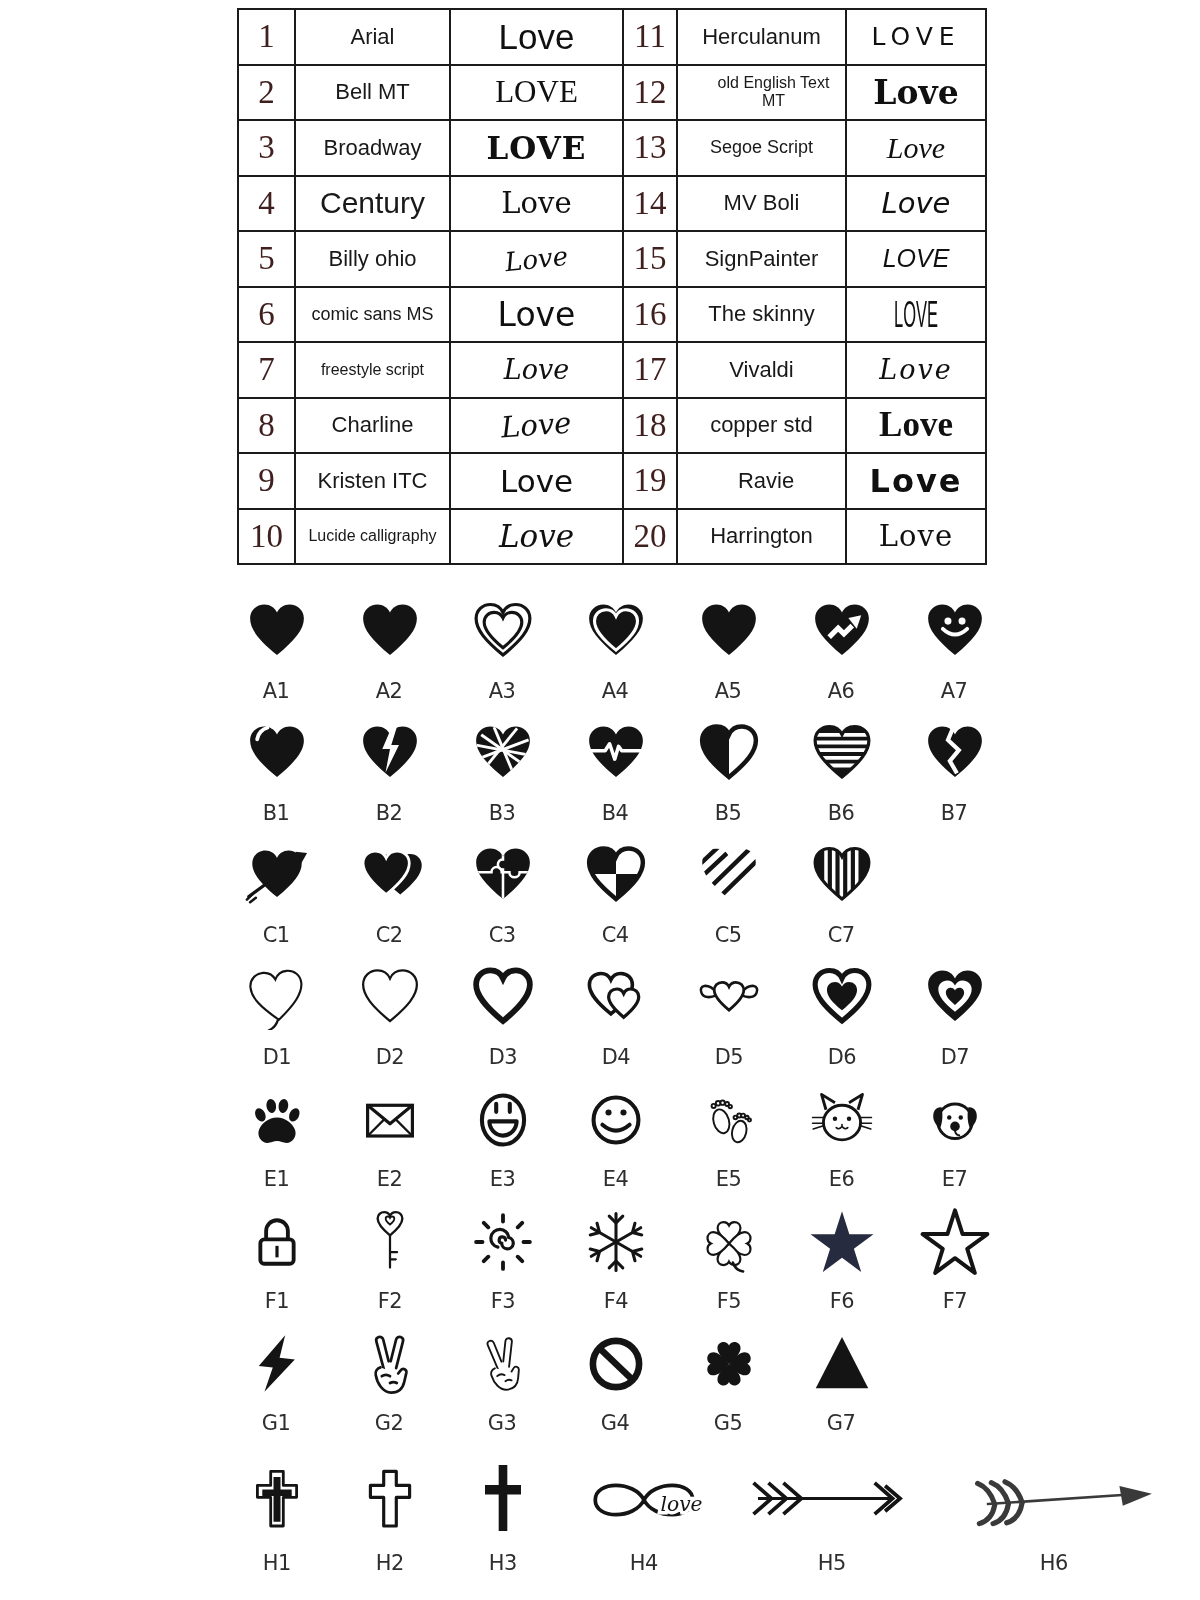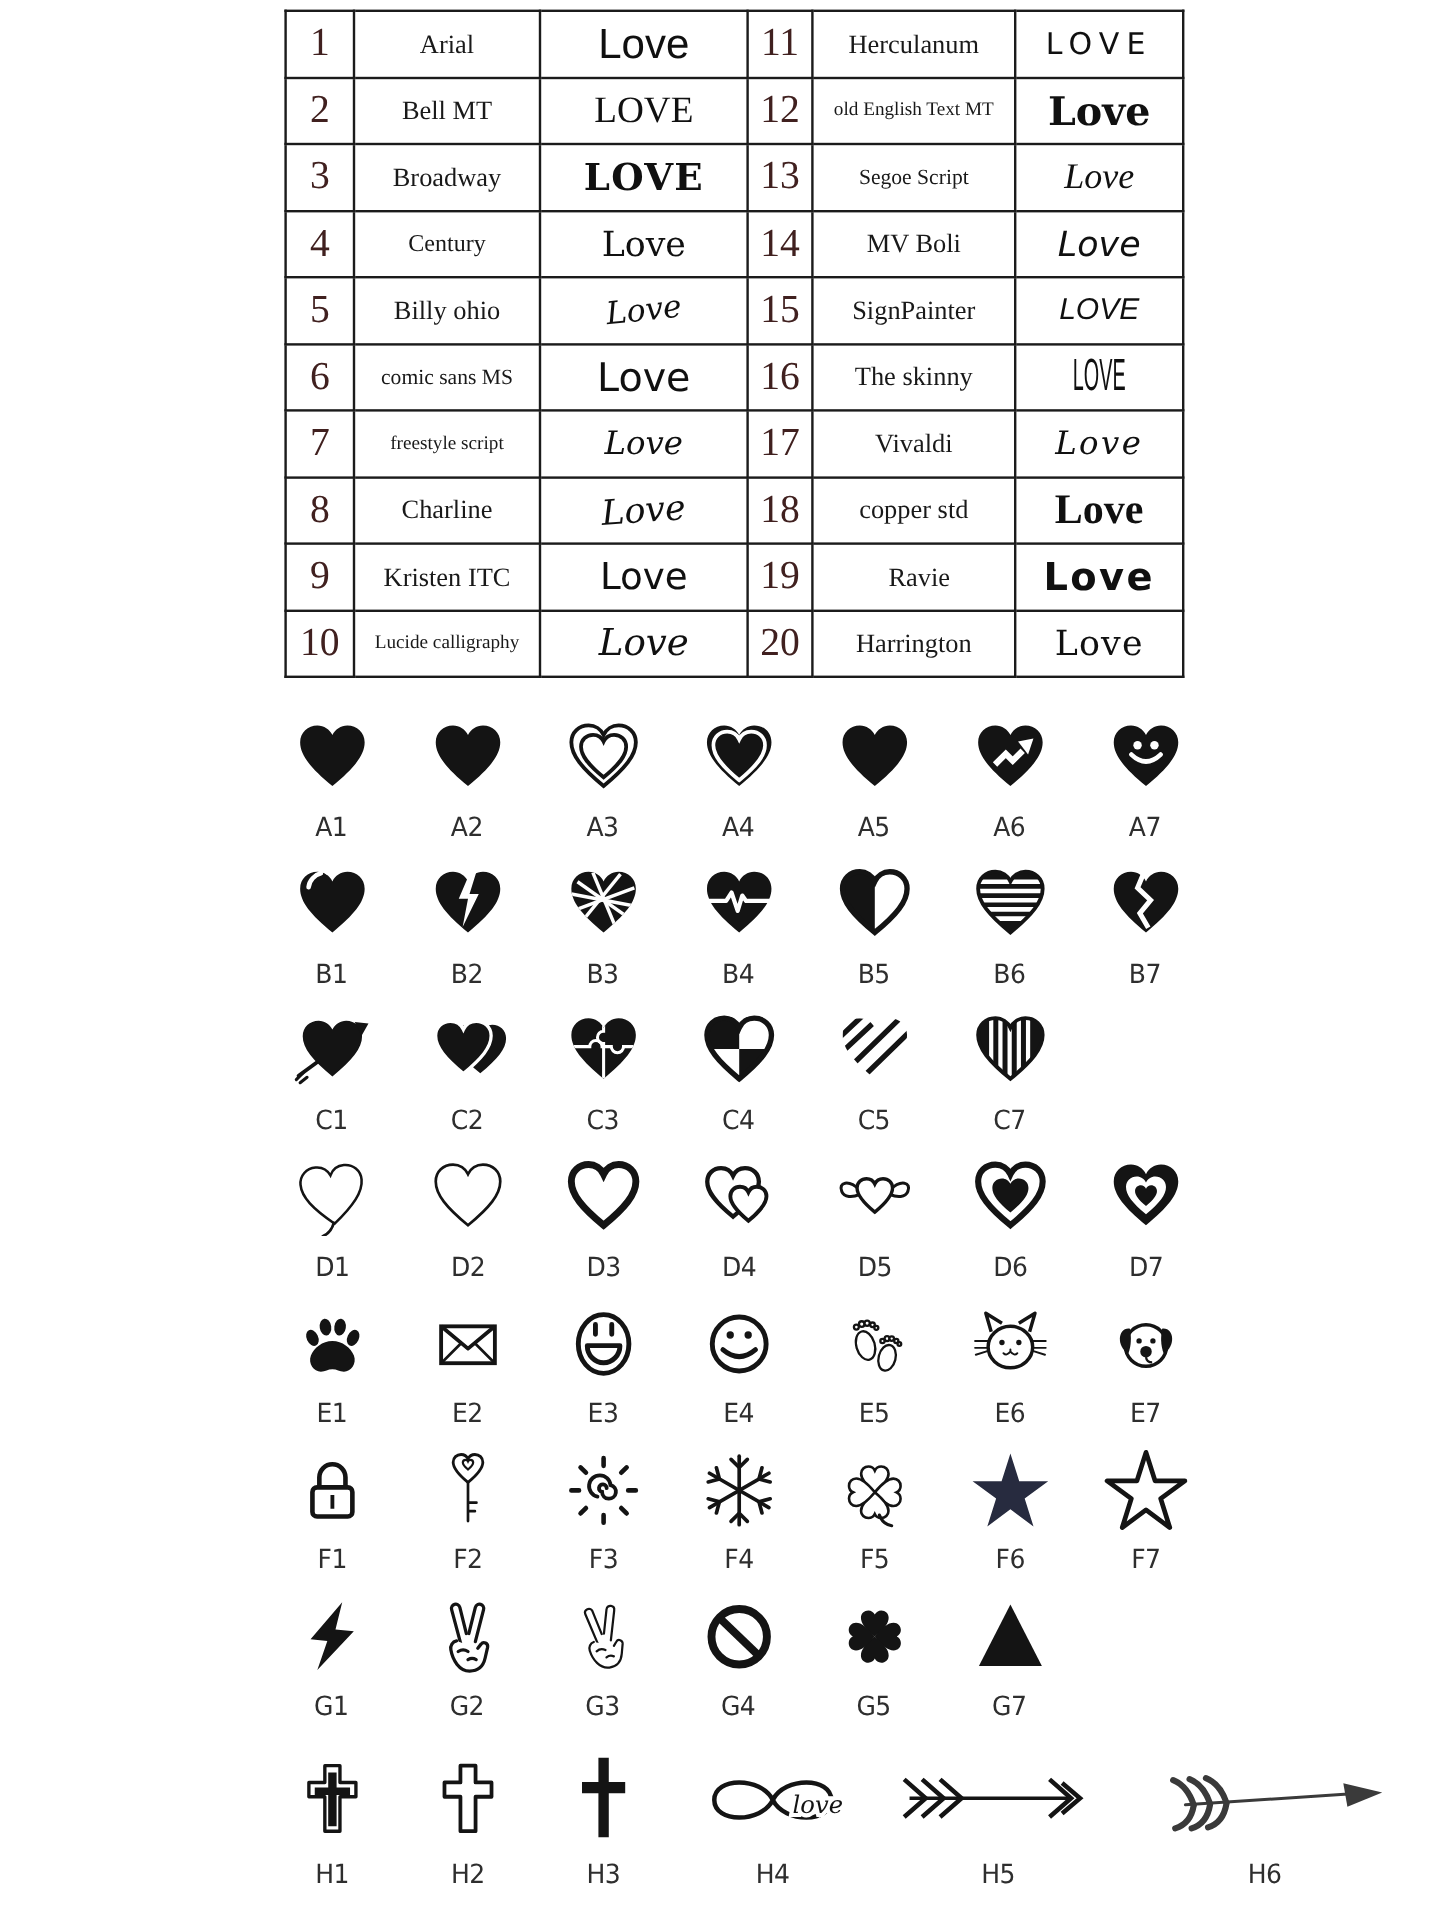--- a/index.html
+++ b/index.html
@@ -12,7 +12,7 @@
   td{border:2px solid #1b1b1b;background:#fff;text-align:center;vertical-align:middle;
      height:53.5px;overflow:hidden;padding:0 2px;}
   td.num{font-family:"Liberation Serif",serif;font-size:33px;color:#40201f;}
-  td.name{font-family:Liberation Serif, serif;color:#191919;font-size:22px;}
+  td.name{font-family:Liberation Sans, sans-serif;color:#191919;font-size:22px;}
   td.sample{color:#101010;}
   td.sample .txt{display:inline-block;white-space:nowrap;}
 

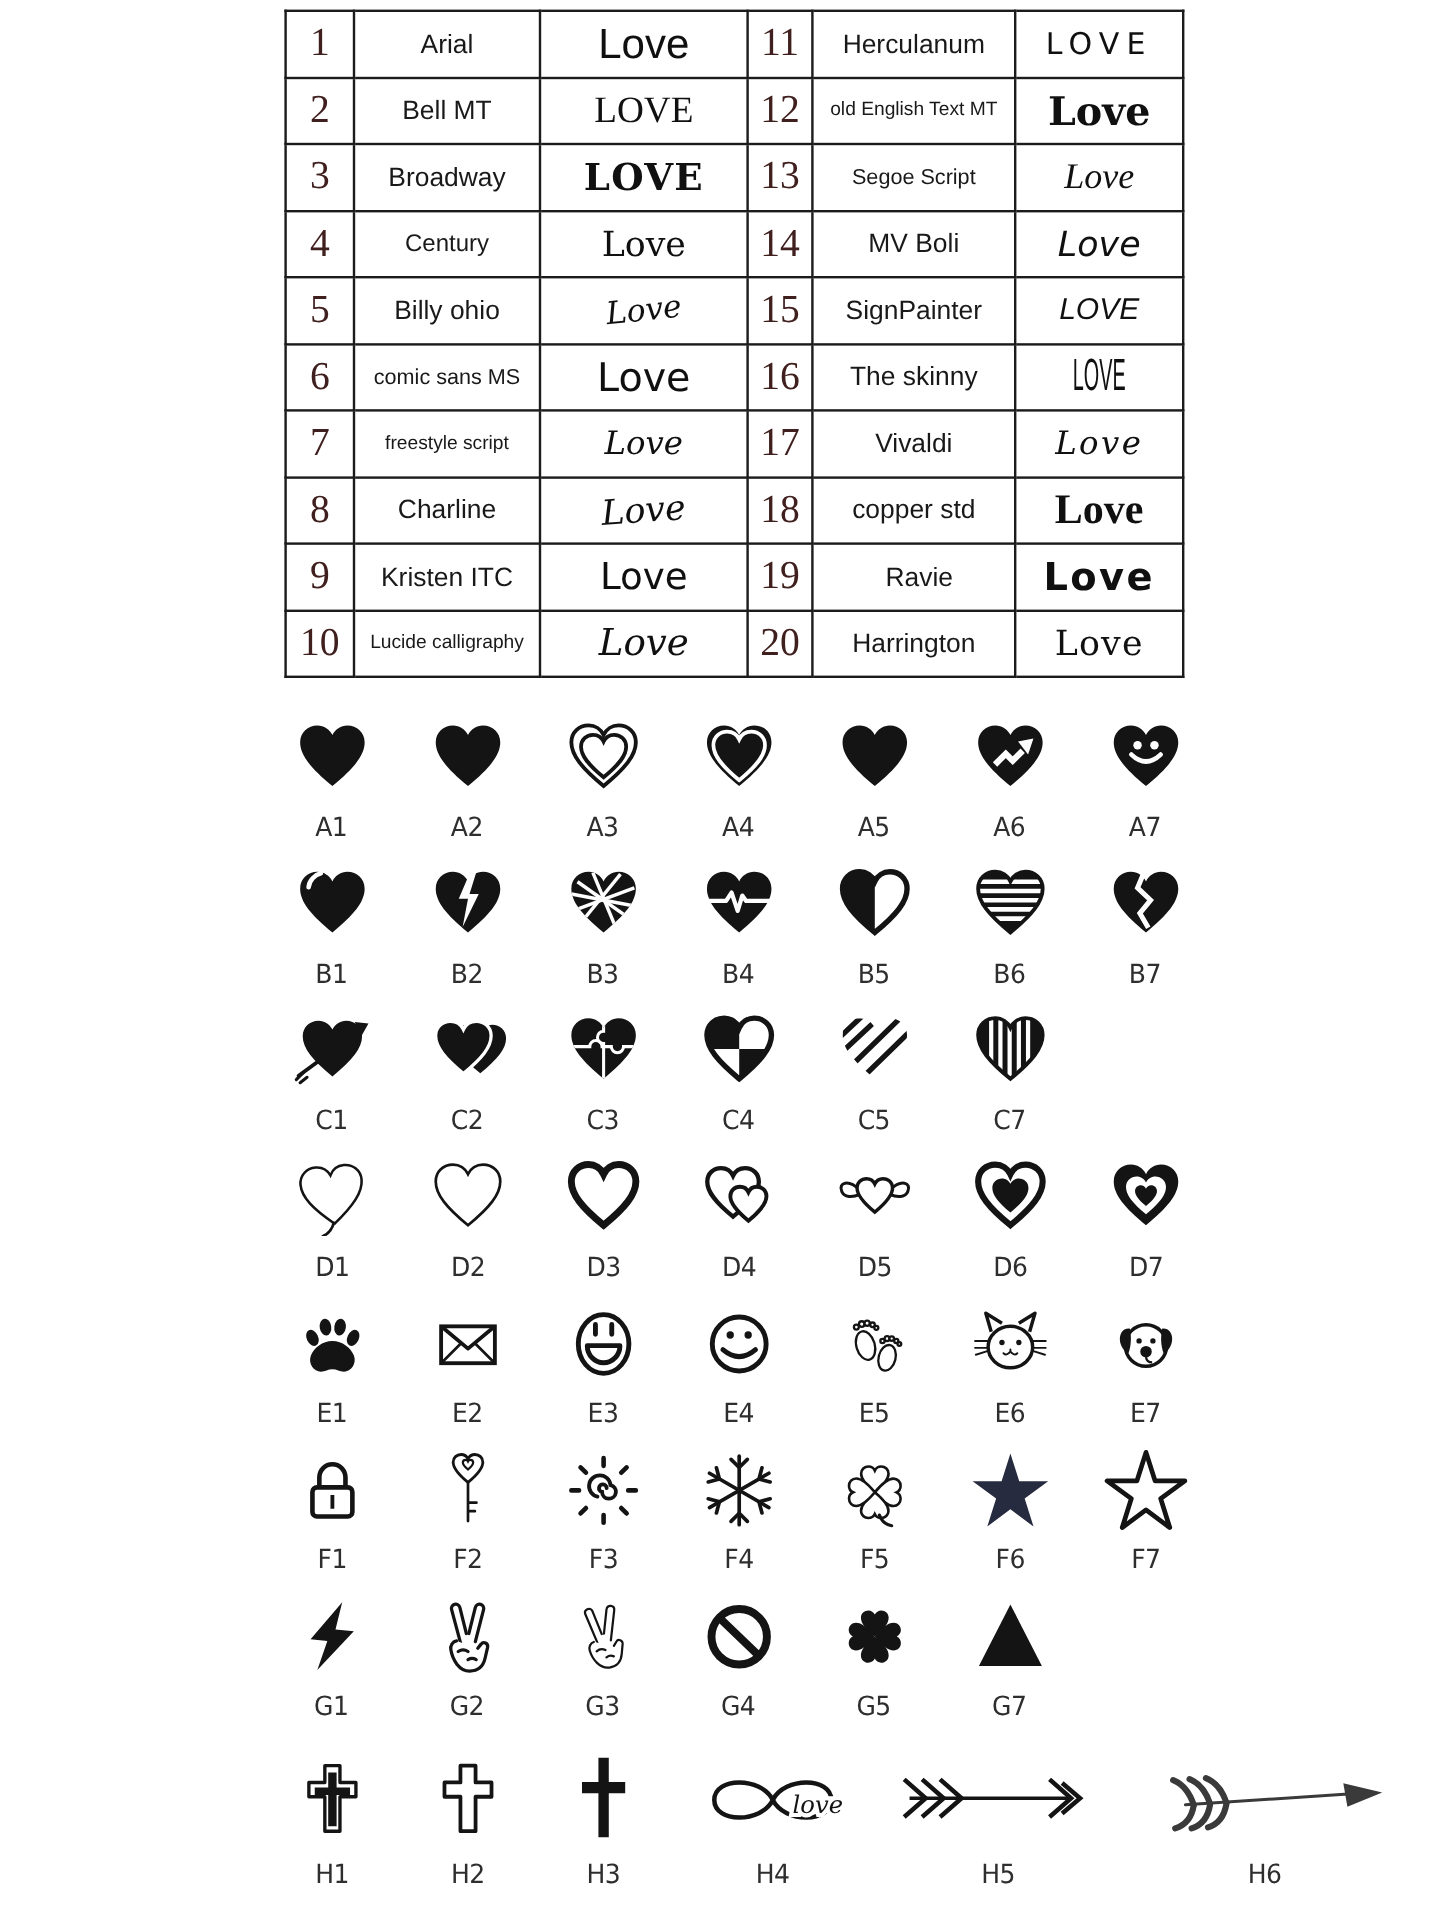--- a/index.html
+++ b/index.html
@@ -93,7 +93,7 @@
           <td class="name" style="font-size: 22px;">Bell MT</td>
           <td class="sample"><span class="txt s2">LOVE</span></td>
           <td class="num">12</td>
-          <td class="name" style="font-size: 16px;">old English Text MT</td>
+          <td class="name" style="font-size: 16px; padding-left: 26px;">old English Text MT</td>
           <td class="sample"><span class="txt s12">Love</span></td>
         </tr>
         <tr>

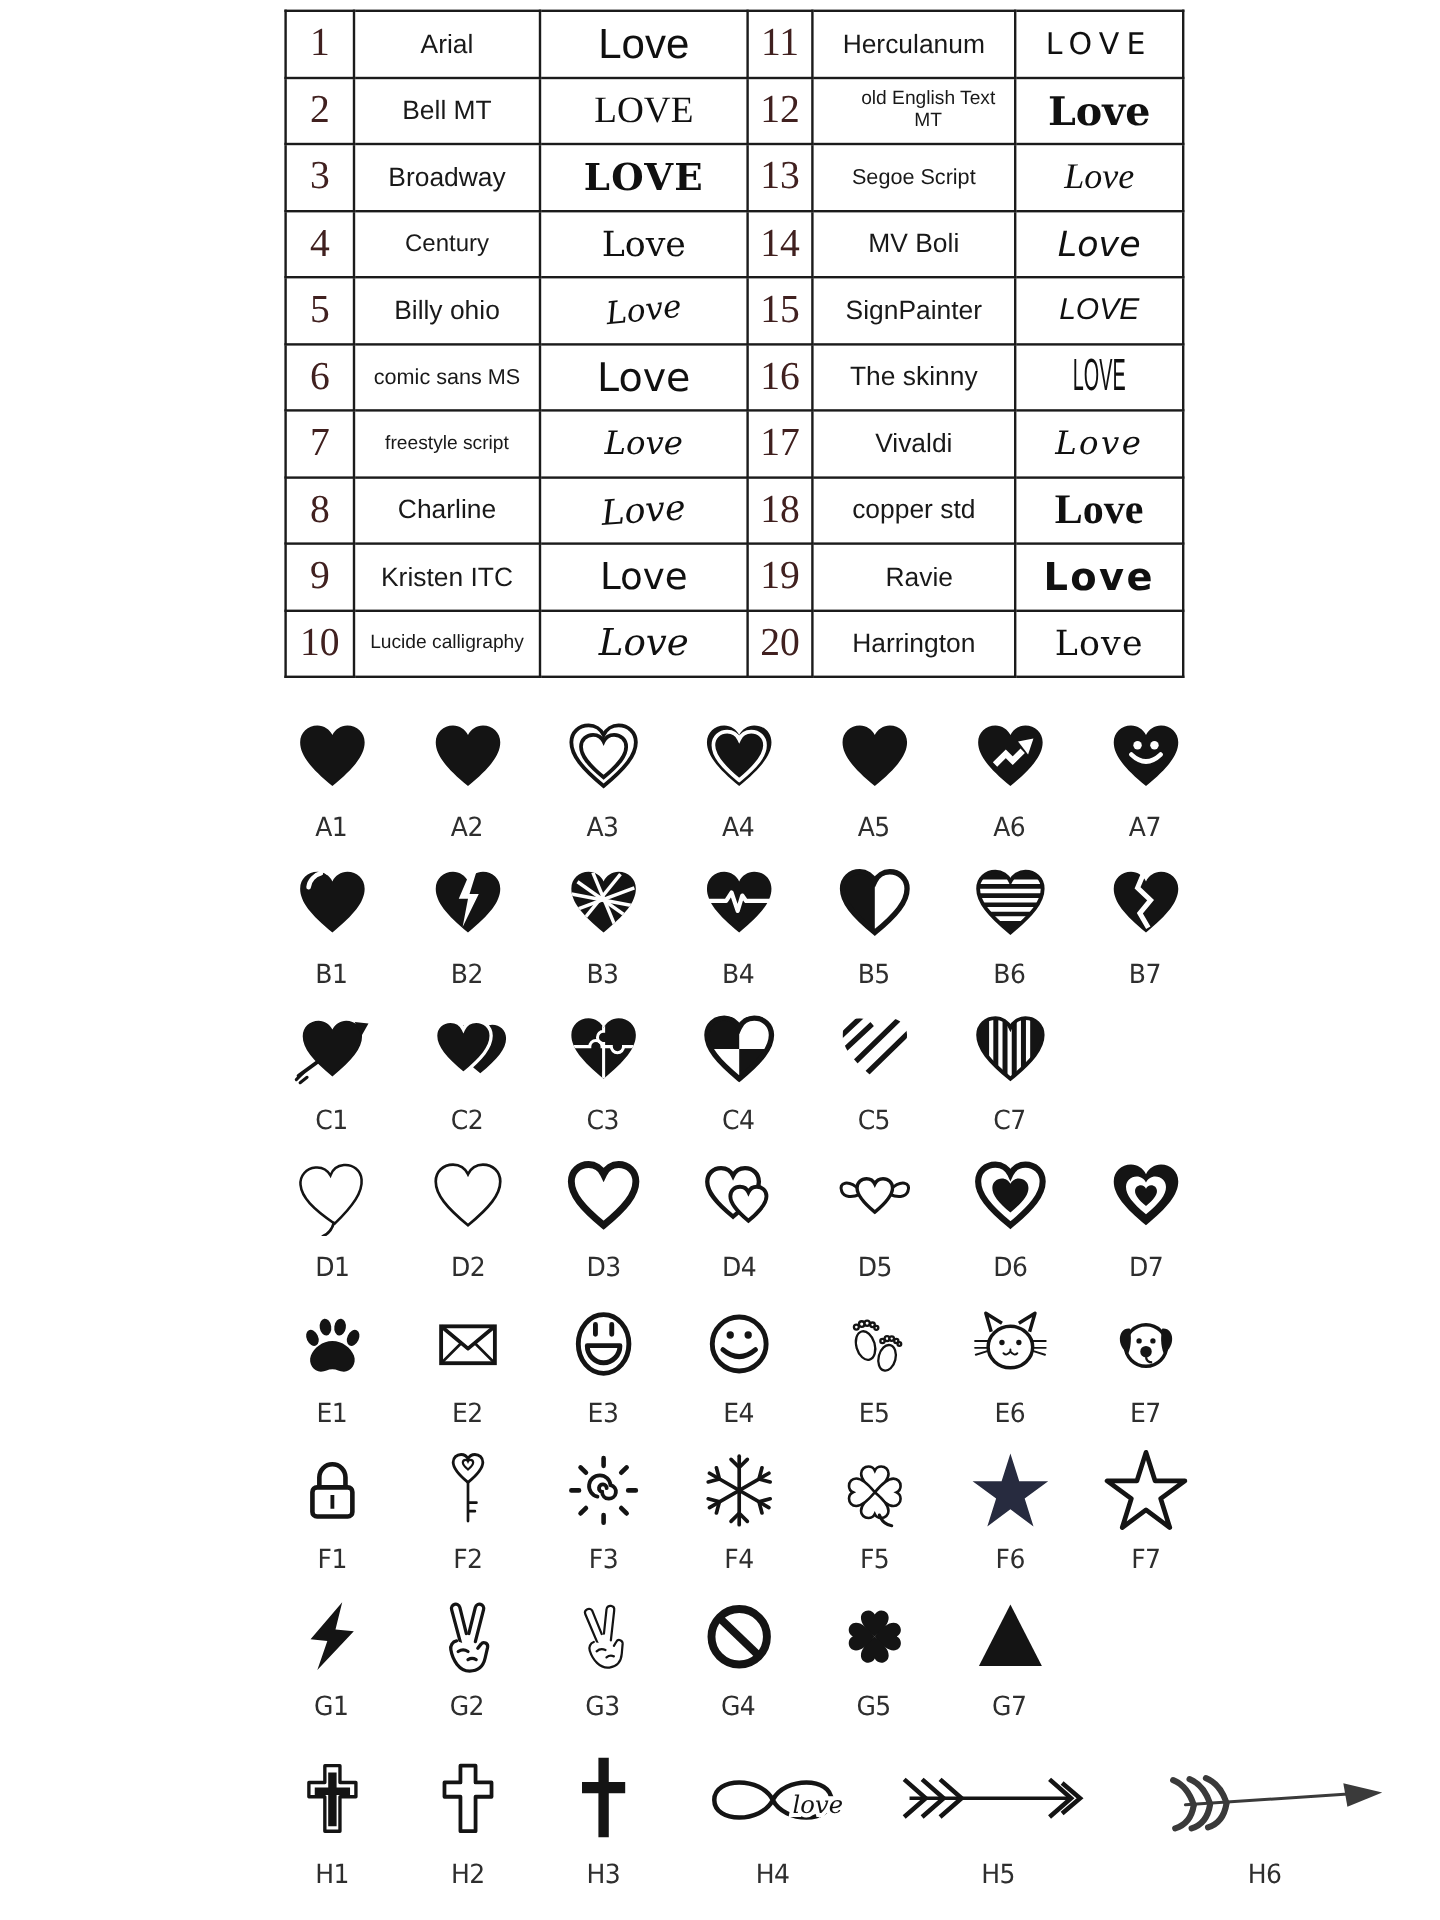--- a/index.html
+++ b/index.html
@@ -106,7 +106,7 @@
         </tr>
         <tr>
           <td class="num">4</td>
-          <td class="name" style="font-size: 20px;">Century</td>
+          <td class="name" style="font-size: 30px;">Century</td>
           <td class="sample"><span class="txt s4">Love</span></td>
           <td class="num">14</td>
           <td class="name" style="font-size: 22px;">MV Boli</td>

